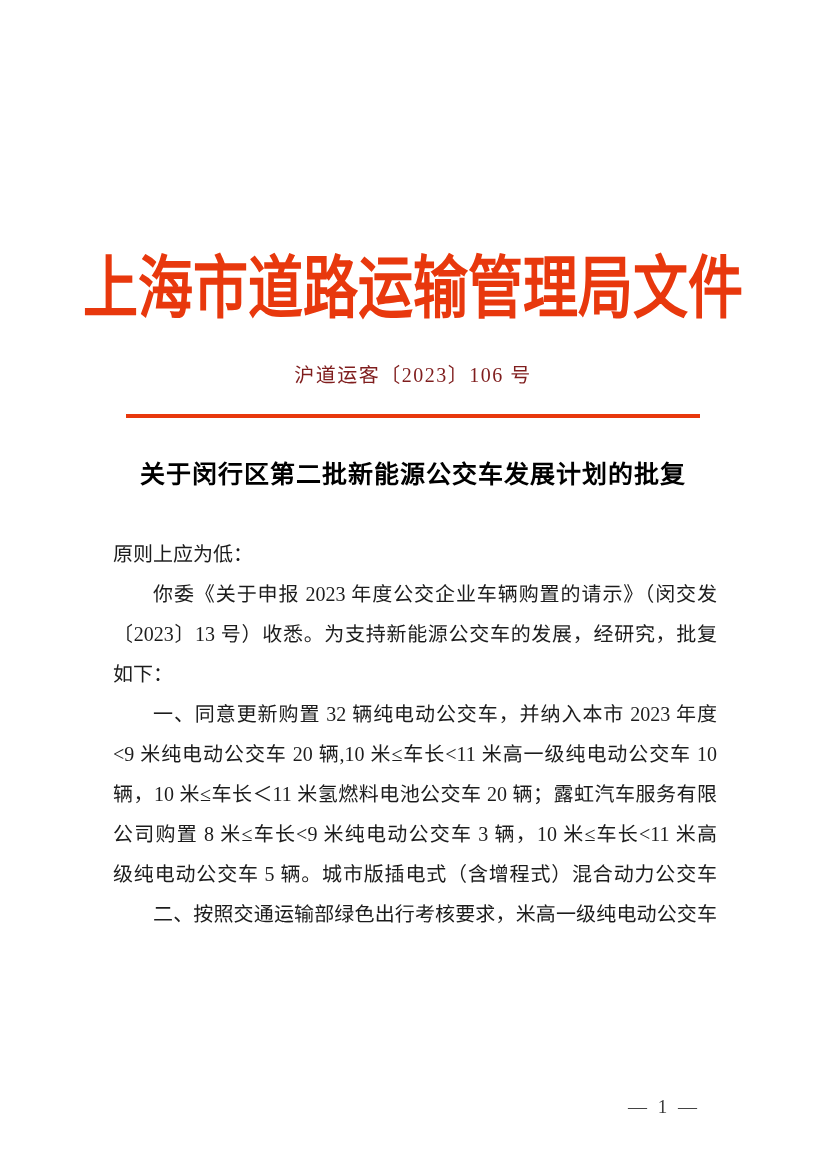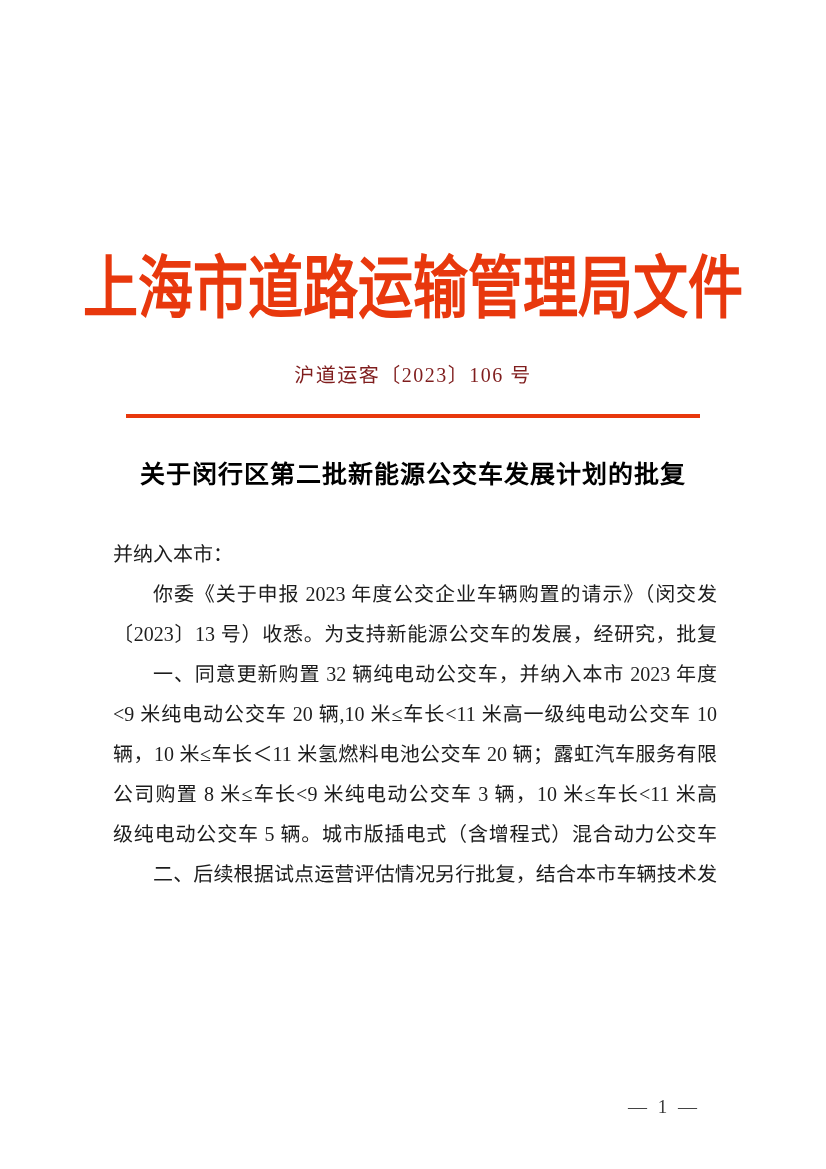--- a/index.html
+++ b/index.html
@@ -105,7 +105,7 @@
   <h1 class="doc-title">关于闵行区第二批新能源公交车发展计划的批复</h1>
 
   <div class="body-block">
-    <div class="body-line">并纳入本市：</div>
+    <div class="body-line">原则上应为低：</div>
     <div id="paragraphs">
         <div class="body-line indent fill">你委《关于申报 2023 年度公交企业车辆购置的请示》（闵交发</div>
         <div class="body-line fill">〔2023〕13 号）收悉。为支持新能源公交车的发展，经研究，批复</div>

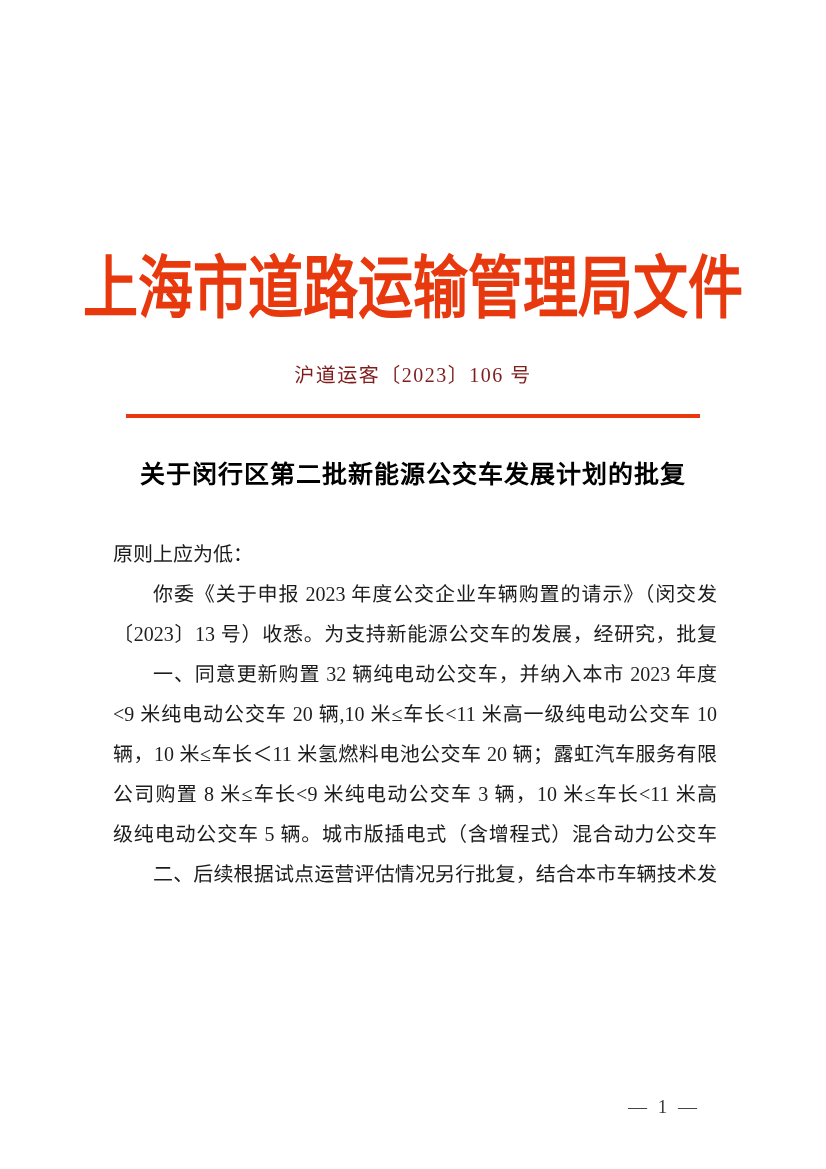--- a/index.html
+++ b/index.html
@@ -109,6 +109,7 @@
     <div id="paragraphs">
         <div class="body-line indent fill">你委《关于申报 2023 年度公交企业车辆购置的请示》（闵交发</div>
         <div class="body-line fill">〔2023〕13 号）收悉。为支持新能源公交车的发展，经研究，批复</div>
+        <div class="body-line">如下：</div>
         <div class="body-line indent fill">一、同意更新购置 32 辆纯电动公交车，并纳入本市 2023 年度</div>
         <div class="body-line fill">&lt;9 米纯电动公交车 20 辆,10 米≤车长&lt;11 米高一级纯电动公交车 10</div>
         <div class="body-line fill">辆，10 米≤车长＜11 米氢燃料电池公交车 20 辆；露虹汽车服务有限</div>

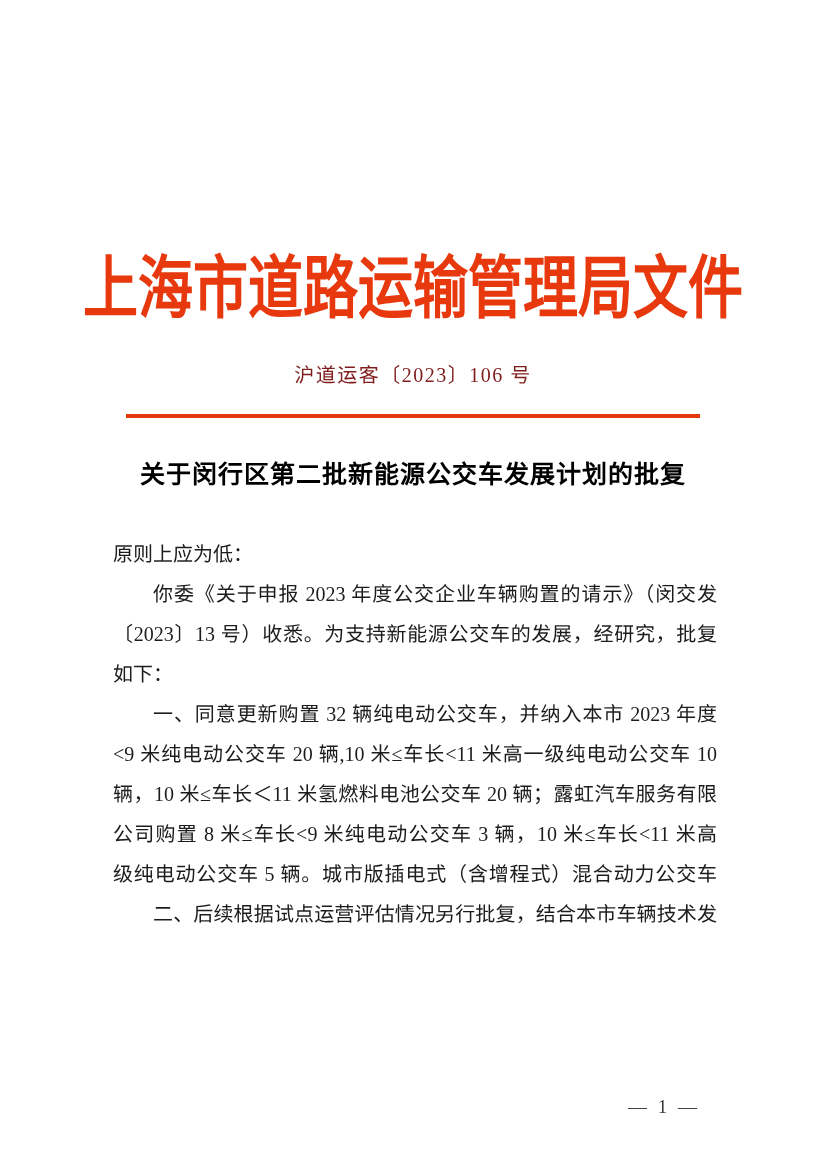--- a/index.html
+++ b/index.html
@@ -115,7 +115,7 @@
         <div class="body-line fill">辆，10 米≤车长＜11 米氢燃料电池公交车 20 辆；露虹汽车服务有限</div>
         <div class="body-line fill">公司购置 8 米≤车长&lt;9 米纯电动公交车 3 辆，10 米≤车长&lt;11 米高</div>
         <div class="body-line fill">级纯电动公交车 5 辆。城市版插电式（含增程式）混合动力公交车</div>
-        <div class="body-line indent fill">二、后续根据试点运营评估情况另行批复，结合本市车辆技术发</div>
+        <div class="body-line indent fill">二、按照交通运输部绿色出行考核要求，米高一级纯电动公交车</div>
       </div>
   </div>
 

